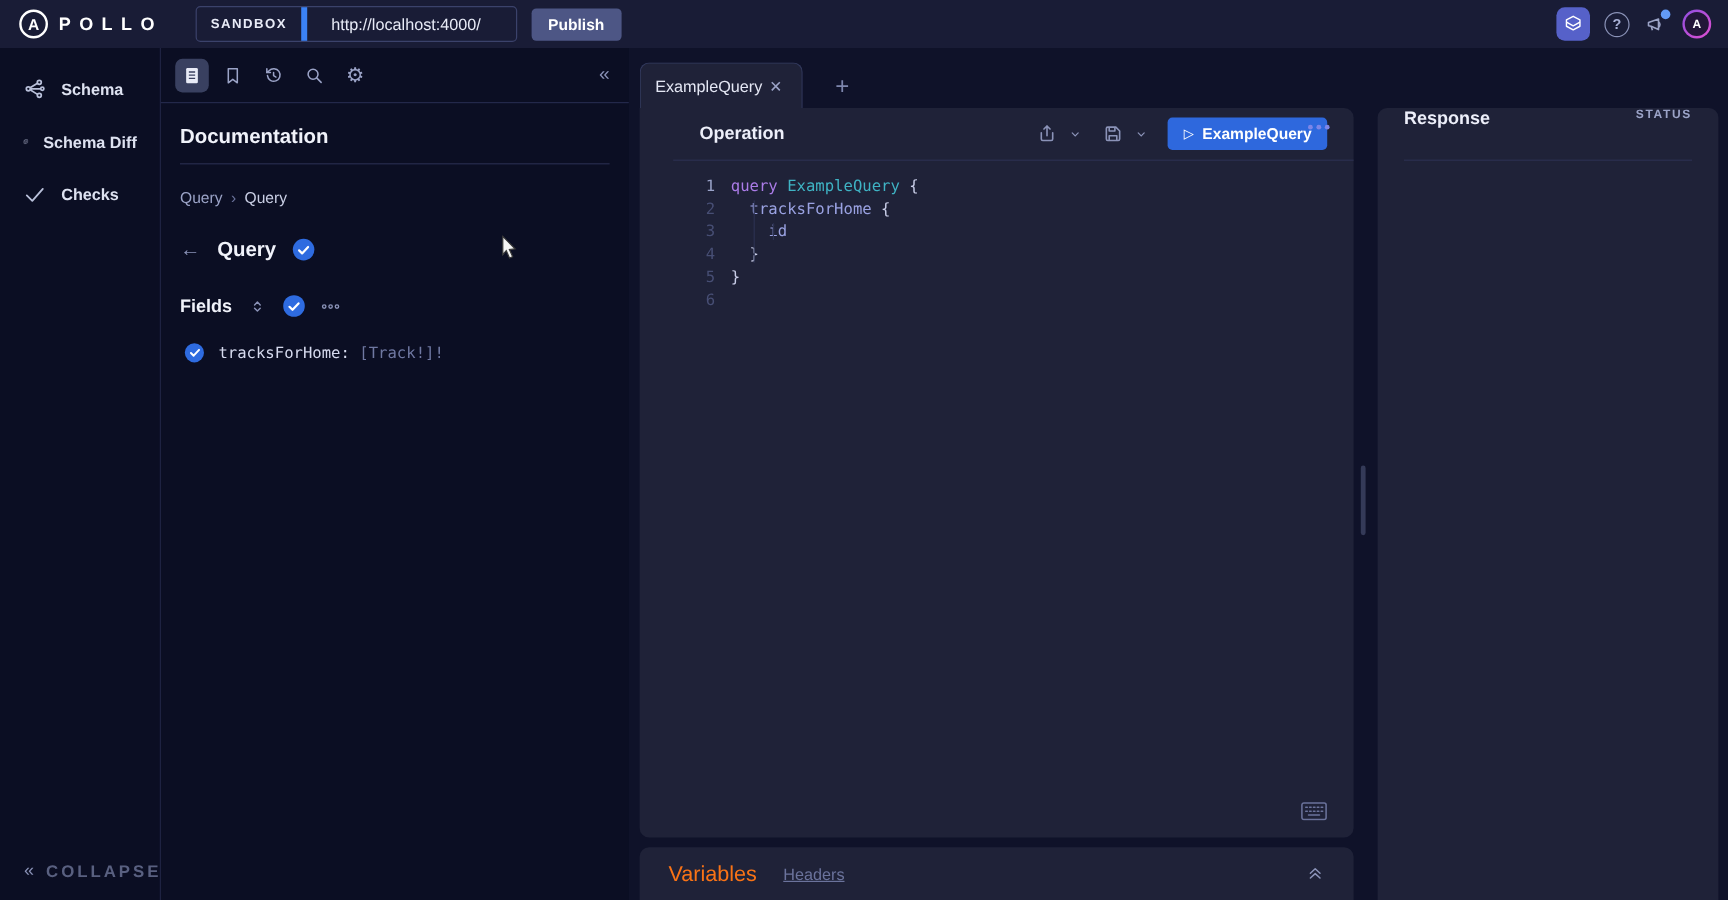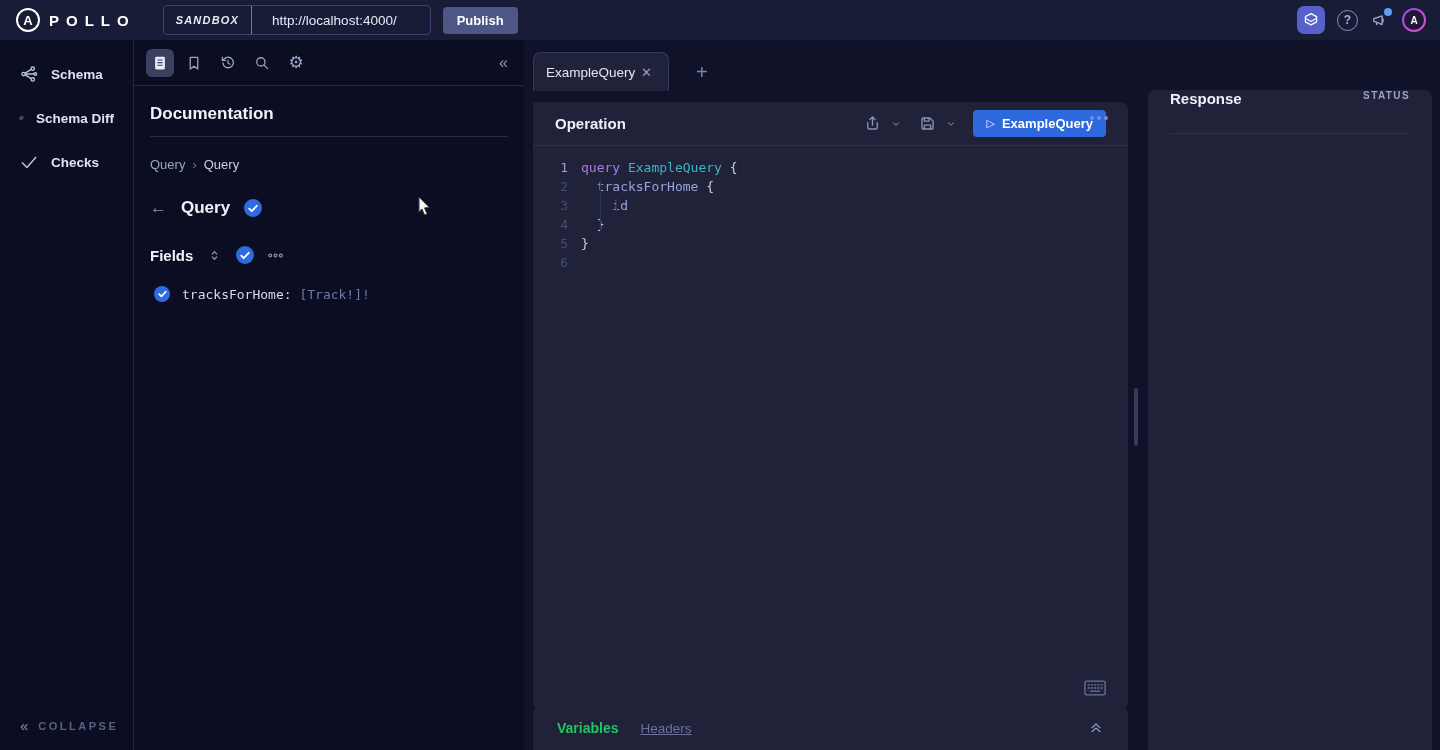--- a/index.html
+++ b/index.html
@@ -20,7 +20,7 @@
                     border:1px solid #3b426b; border-radius:4px; width:268px; }
   .sandbox-chip { font-size:11px; font-weight:bold; letter-spacing:1.2px; color:#e8ebf7;
                   padding:0 12px; height:100%; display:flex; align-items:center;
-                  border-right:1px solid #3b82f6;font-style:italic; }
+                  border-right:5px solid #3b82f6; }
   .status-dot { width:8px; height:8px; border-radius:50%; background:#2fbf8f; margin:0 8px 0 12px; }
   .endpoint-url { flex:1; background:transparent; border:0; outline:0; color:#e8ebf7;
                   font-size:13.5px; font-family:"Liberation Sans", sans-serif; }

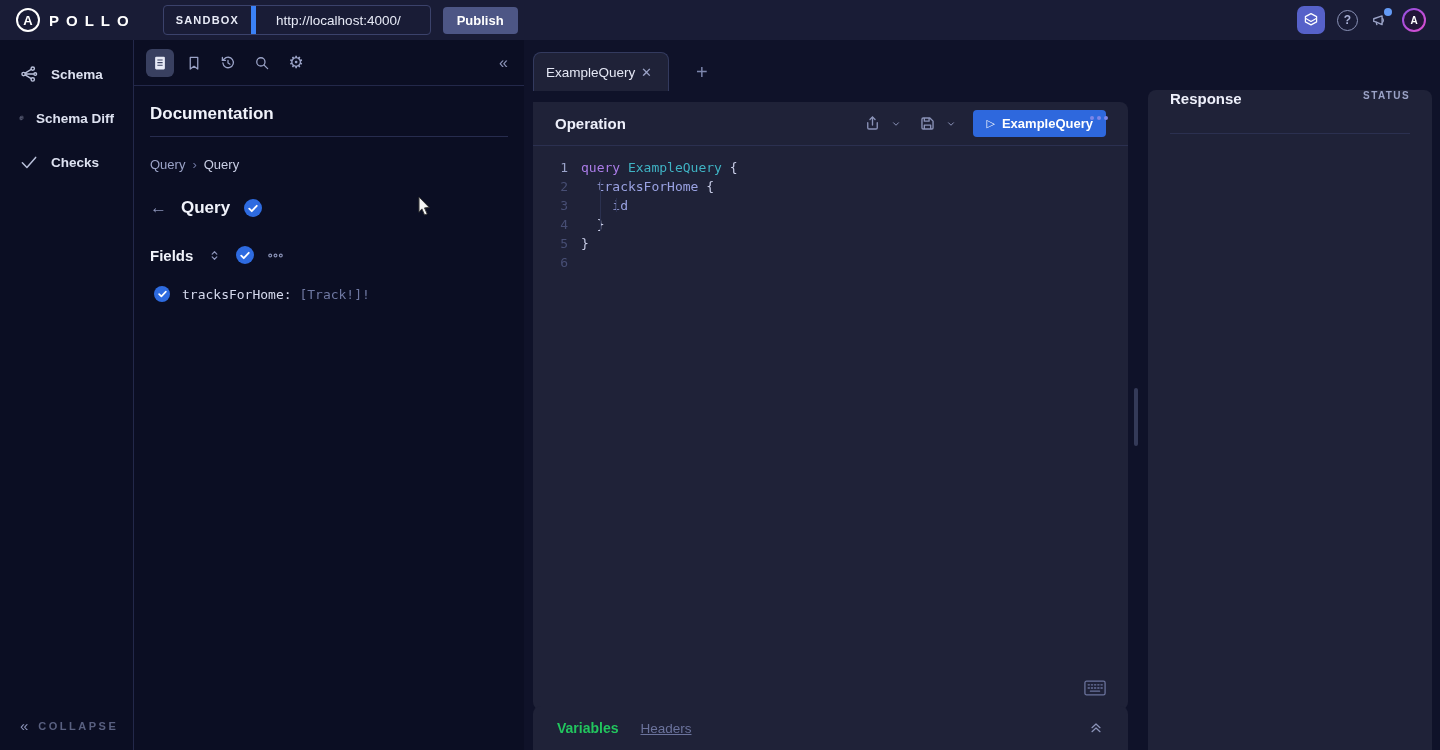--- a/index.html
+++ b/index.html
@@ -98,8 +98,8 @@
   .workspace { position:absolute; top:50px; left:0; right:0; bottom:0; }
 
   
-  .op-panel { position:absolute; left:9px; top:12px; width:595px; height:608px; background:#1f2238;
-              border-radius:0 8px 8px 8px; }
+  .op-panel { position:absolute; left:9px; top:0; width:595px; height:608px; background:#1f2238;
+              border-radius:0 8px 8px 8px;padding-left:28px; }
   .panel-header { display:flex; align-items:center; height:44px; padding:0 22px;
                   border-bottom:1px solid #2b3050; }
   .panel-title { font-size:15px; font-weight:bold; color:#edeffa; }

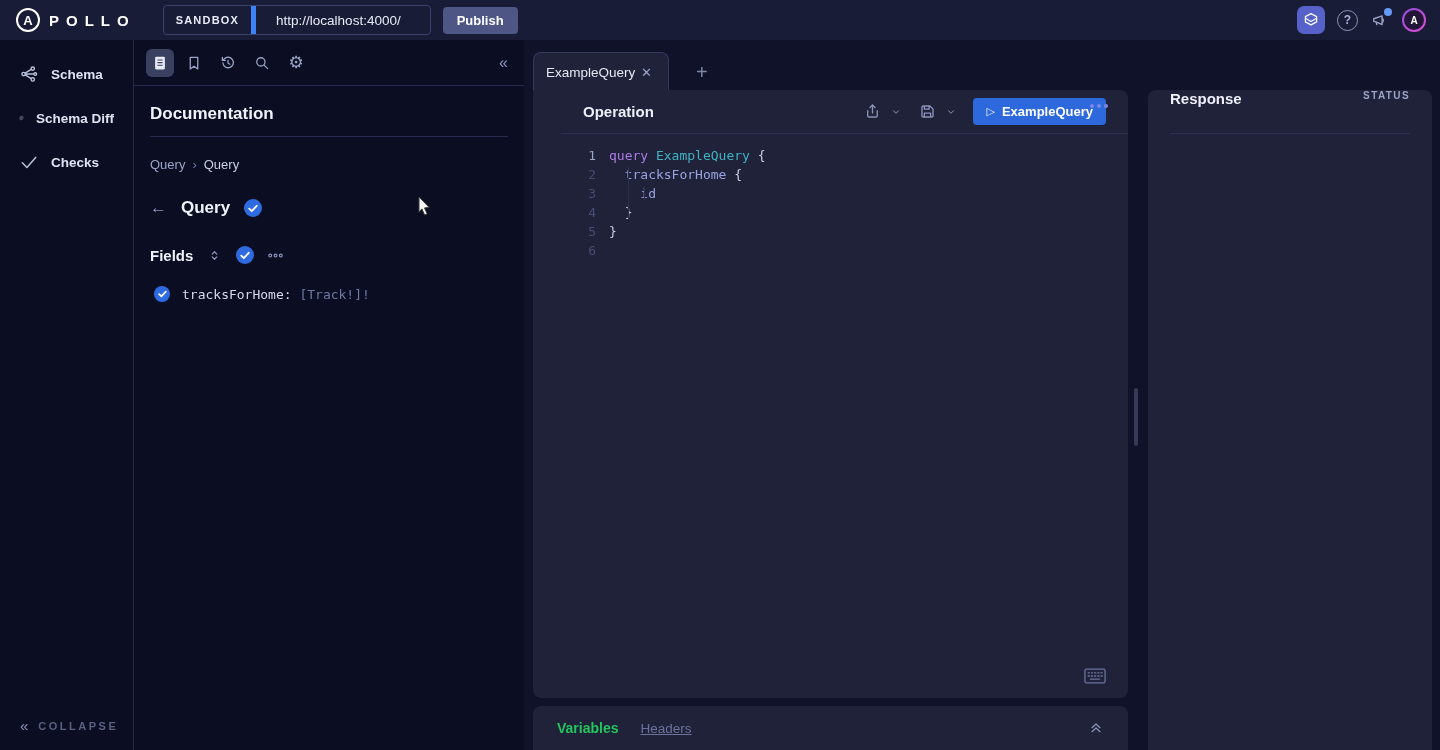--- a/index.html
+++ b/index.html
@@ -52,7 +52,7 @@
   .collapse-row { position:absolute; bottom:16px; left:20px; display:flex; align-items:center;
                   gap:10px; cursor:pointer; color:#8b93b8; }
   .collapse-glyph { font-size:15px; }
-  .collapse-label { font-size:11px; font-weight:bold; letter-spacing:2.5px; color:#596080; }
+  .collapse-label { font-size:14px; font-weight:bold; letter-spacing:2.5px; color:#596080; }
 
   
   .docs { position:absolute; top:40px; left:133px; width:391px; bottom:0; background:#0b0e23;

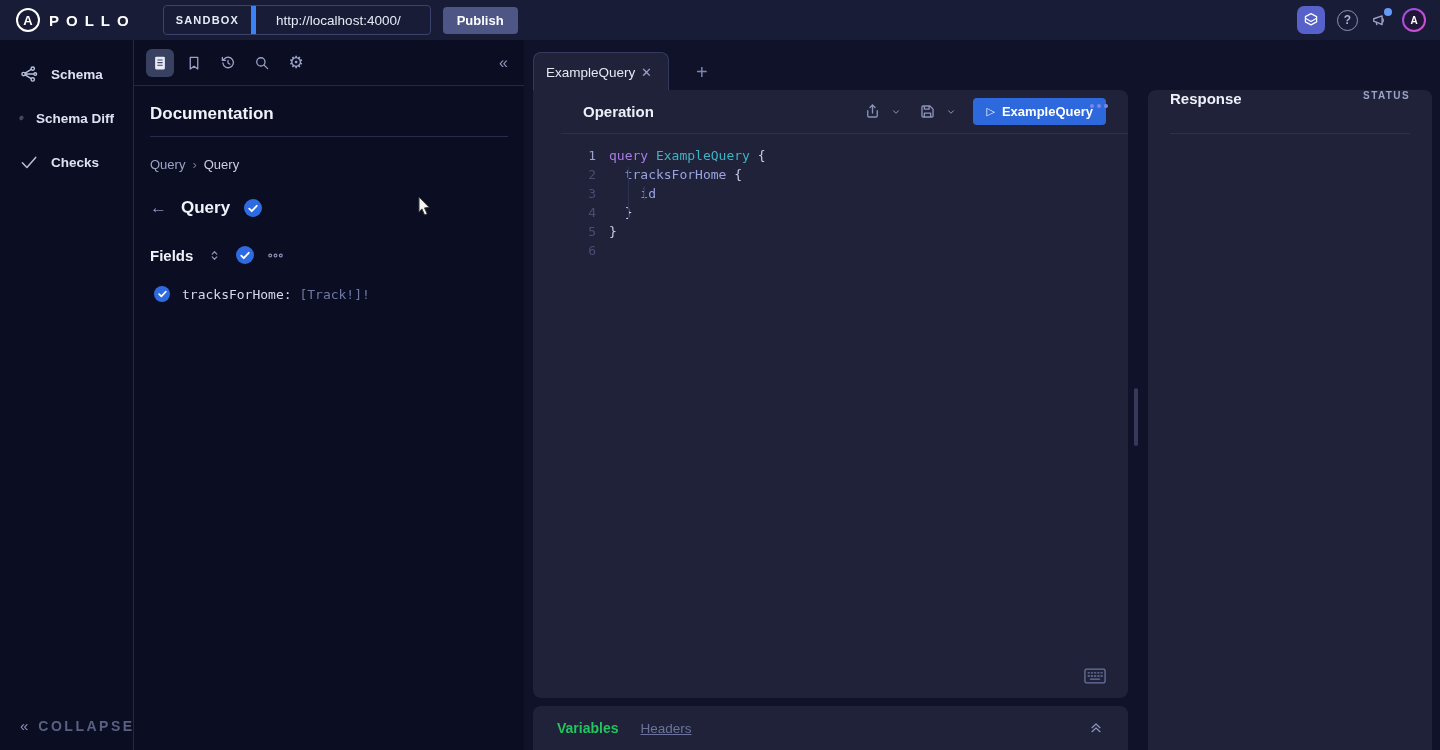--- a/index.html
+++ b/index.html
@@ -132,7 +132,7 @@
   .vars-panel { position:absolute; left:9px; top:616px; width:595px; bottom:-10px;
                 background:#1f2238; border-radius:8px 8px 0 0; }
   .vars-row { display:flex; align-items:center; height:44px; padding:0 24px; }
-  .vars-tab { font-size:14px; font-weight:bold; color:#22c55e; cursor:pointer; }
+  .vars-tab { font-size:18px; font-weight:normal; color:#f97316; cursor:pointer; }
   .headers-tab { font-size:13.5px; color:#6b739c; margin-left:22px; cursor:pointer;text-decoration:underline; }
   .expand-chev { margin-left:auto; color:#8b93b8; cursor:pointer; display:flex; }
 

